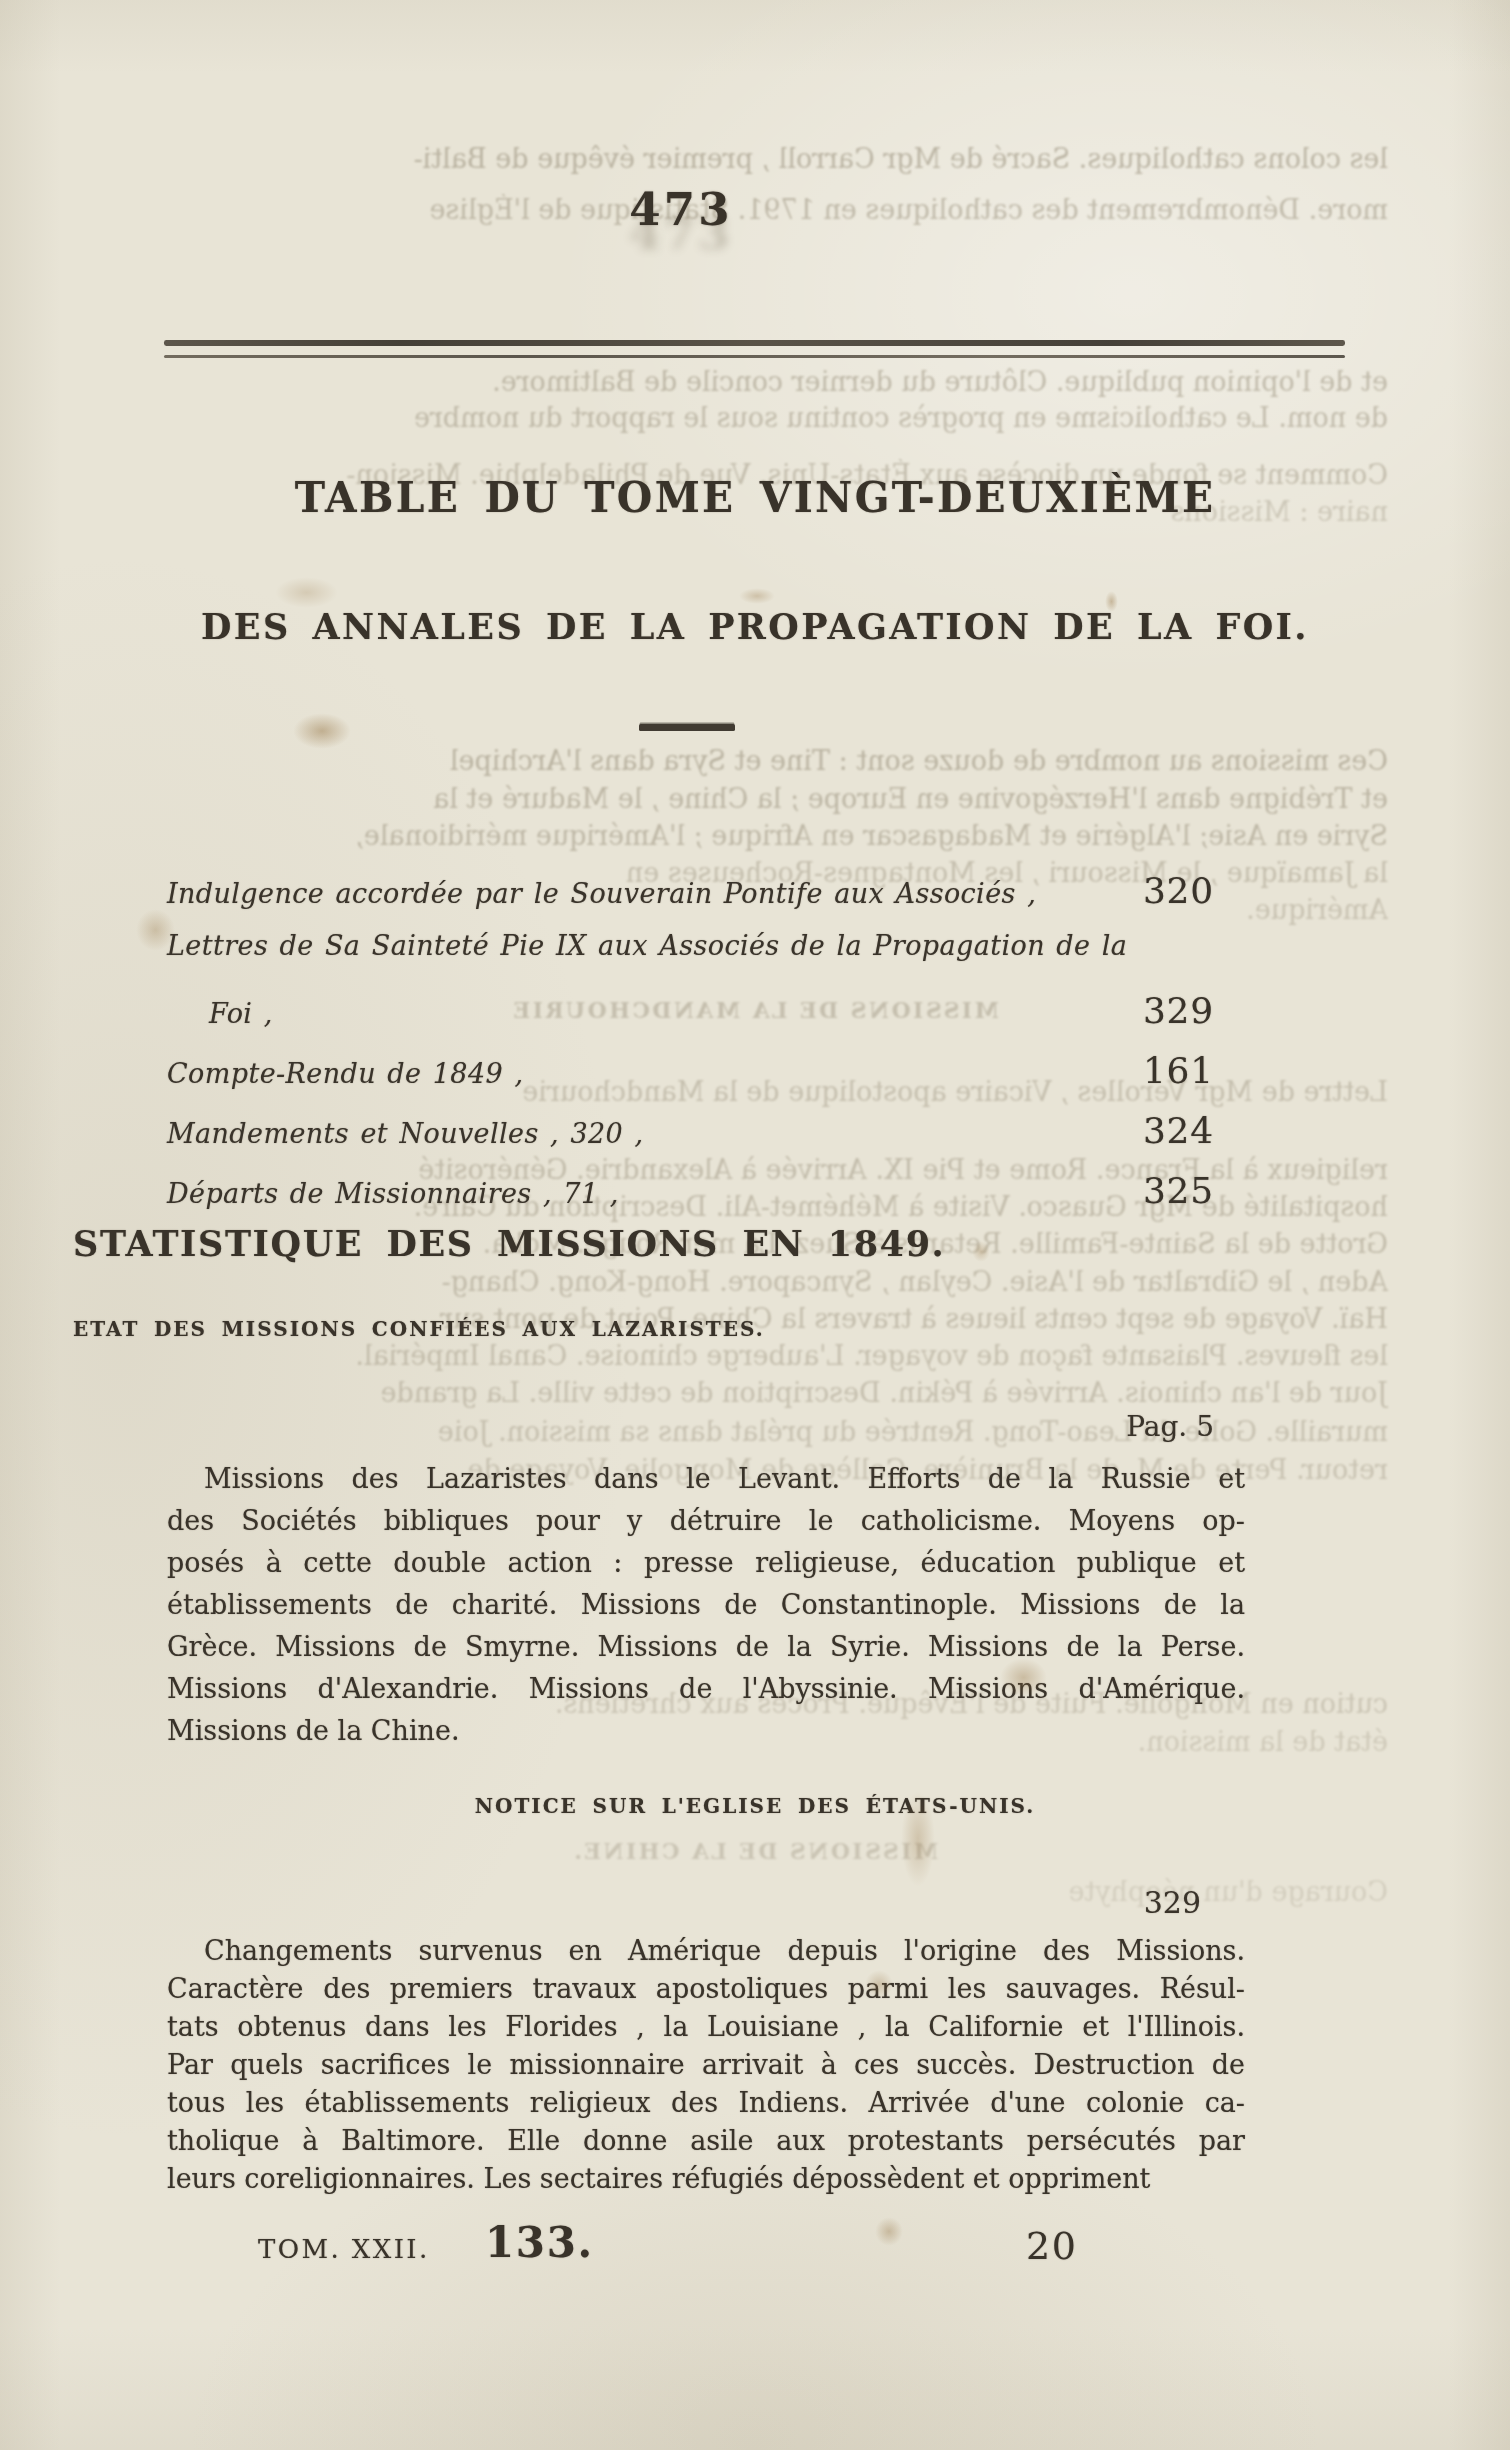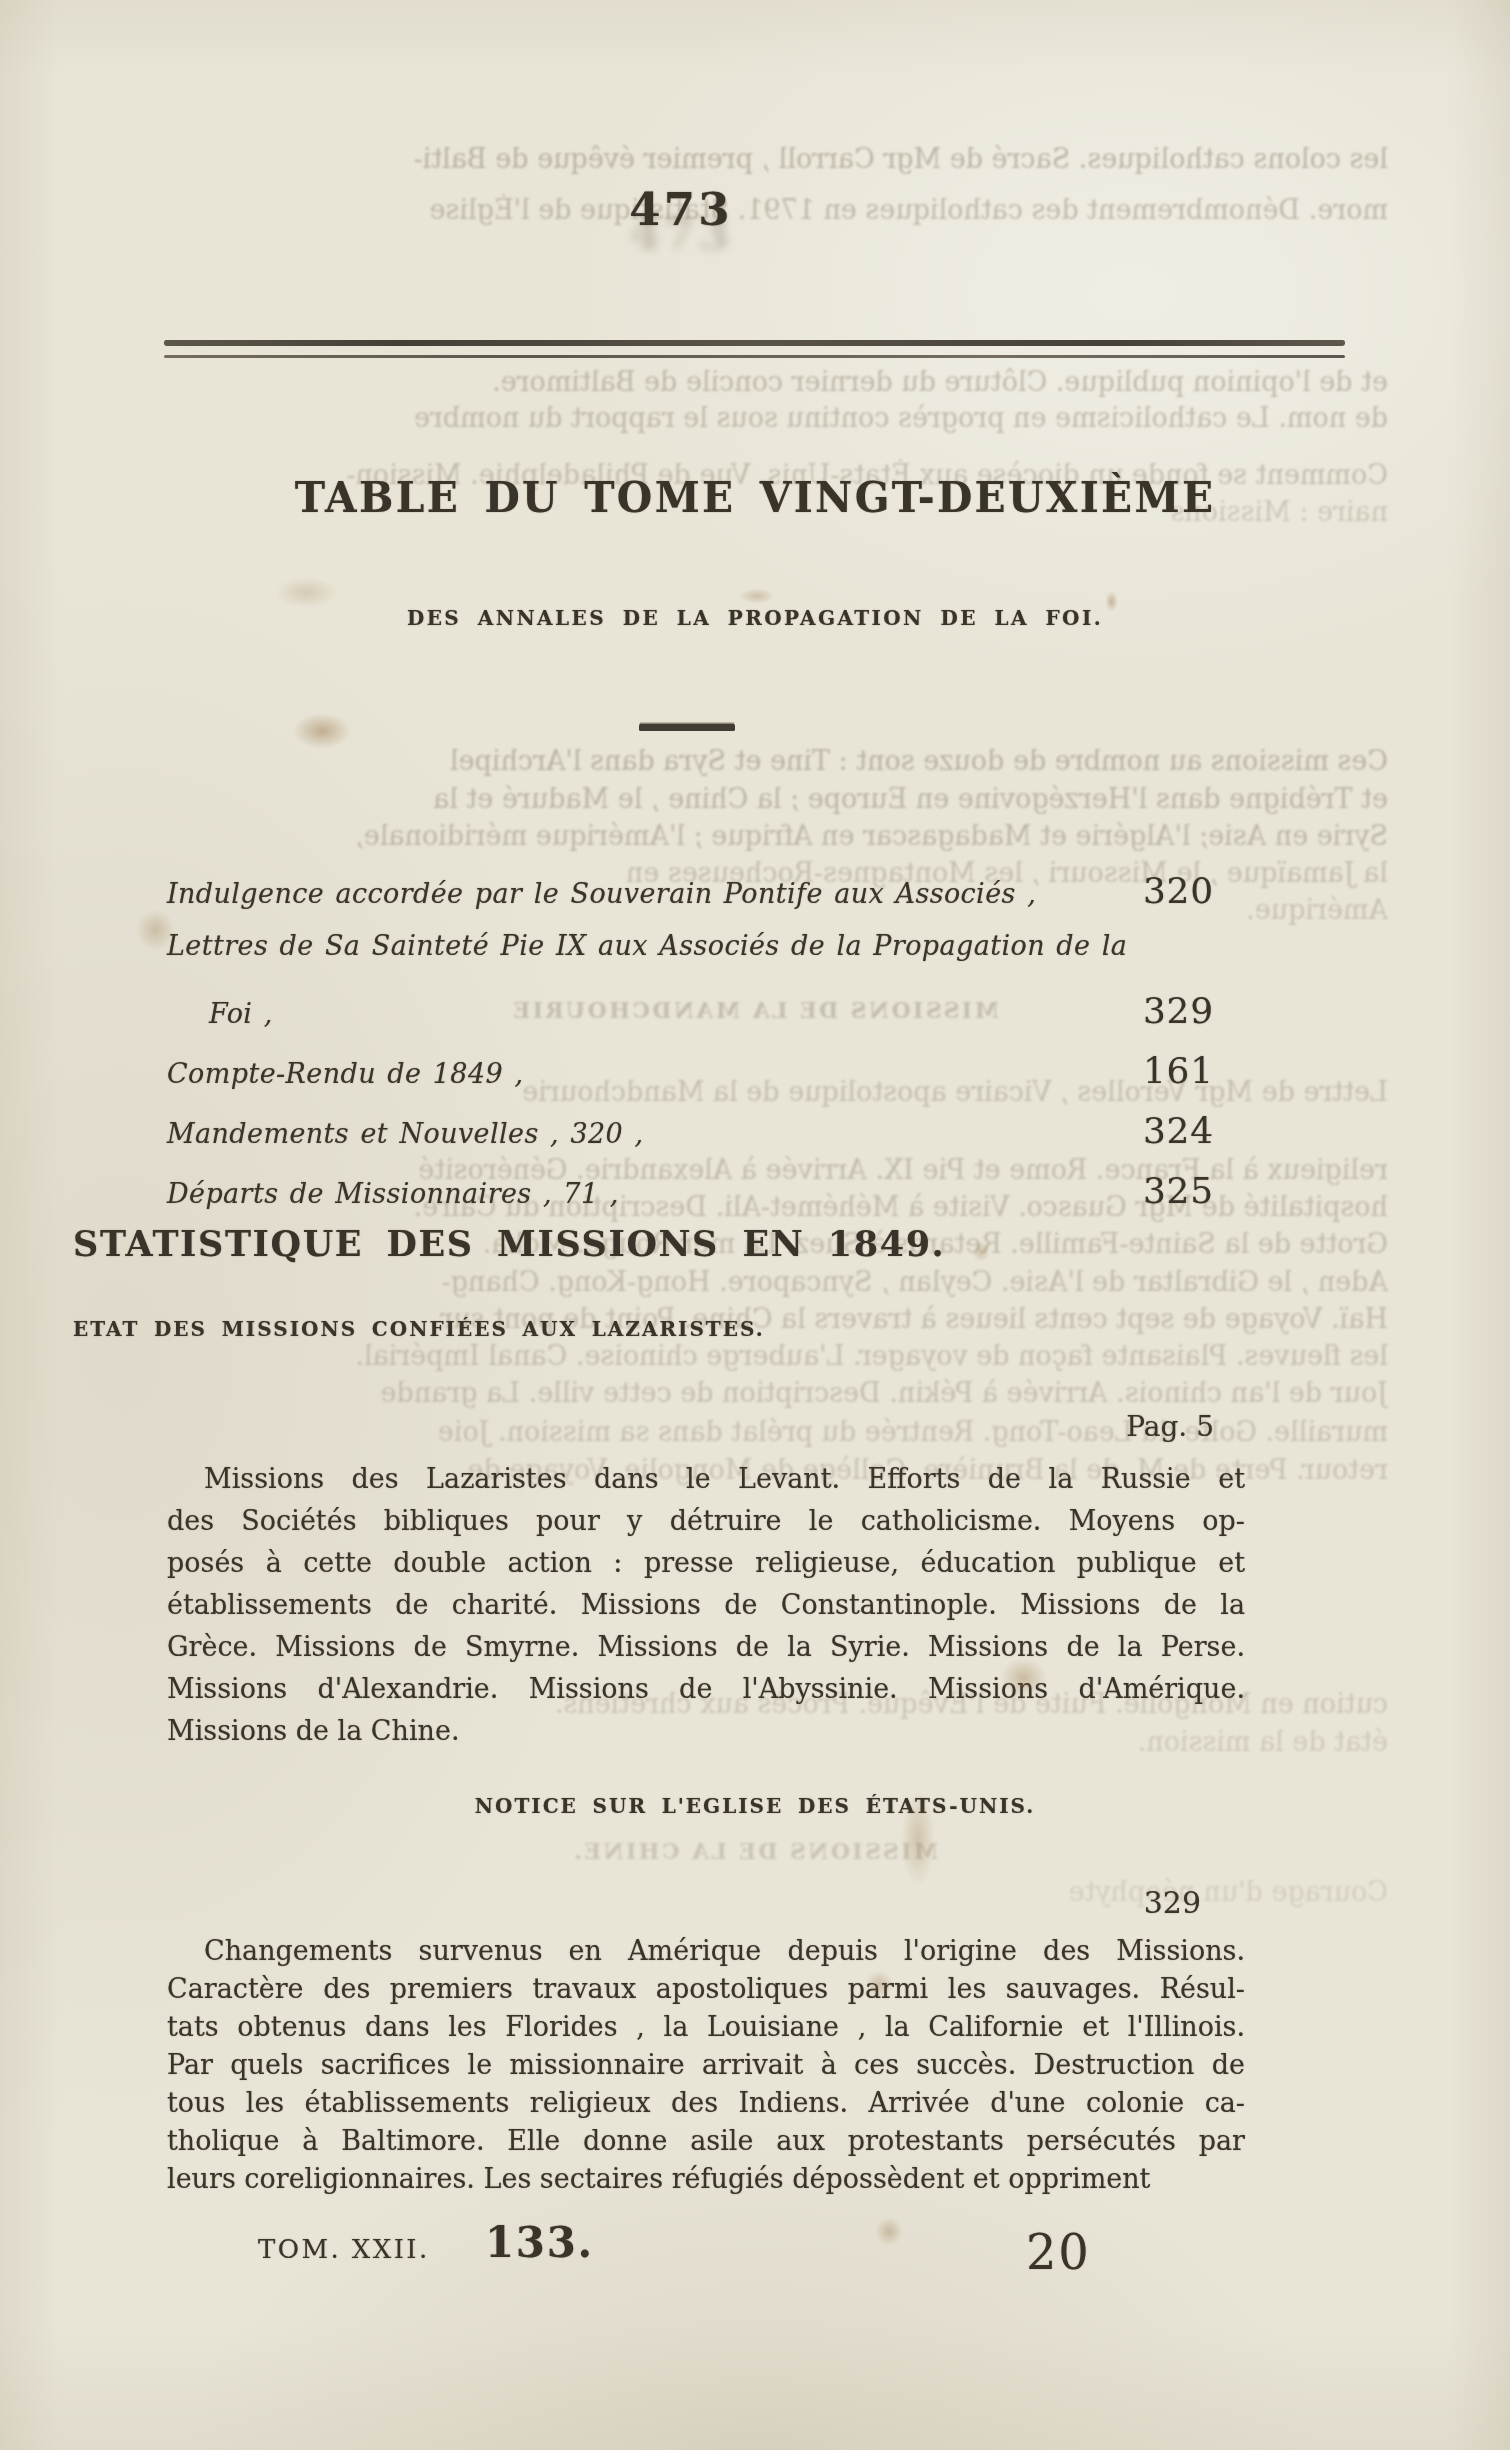--- a/index.html
+++ b/index.html
@@ -39,7 +39,7 @@
   #title{top:473px;left:73px;width:1364px;text-align:center;
     font-size:42px;font-weight:bold;letter-spacing:2.4px;word-spacing:8px;transform:scaleX(.97);}
   #subtitle{top:606px;left:73px;width:1364px;text-align:center;
-    font-size:20px;font-weight:bold;letter-spacing:2.4px;word-spacing:7.3px;}
+    font-size:35px;font-weight:bold;letter-spacing:2.4px;word-spacing:7.3px;}
   #divider-dash{top:724px;left:639px;width:96px;height:6.5px;
     background:#332d25;border-radius:1.6px;opacity:.92;
     box-shadow:0 -2.4px 0 -0.8px rgba(51,45,37,.55);}

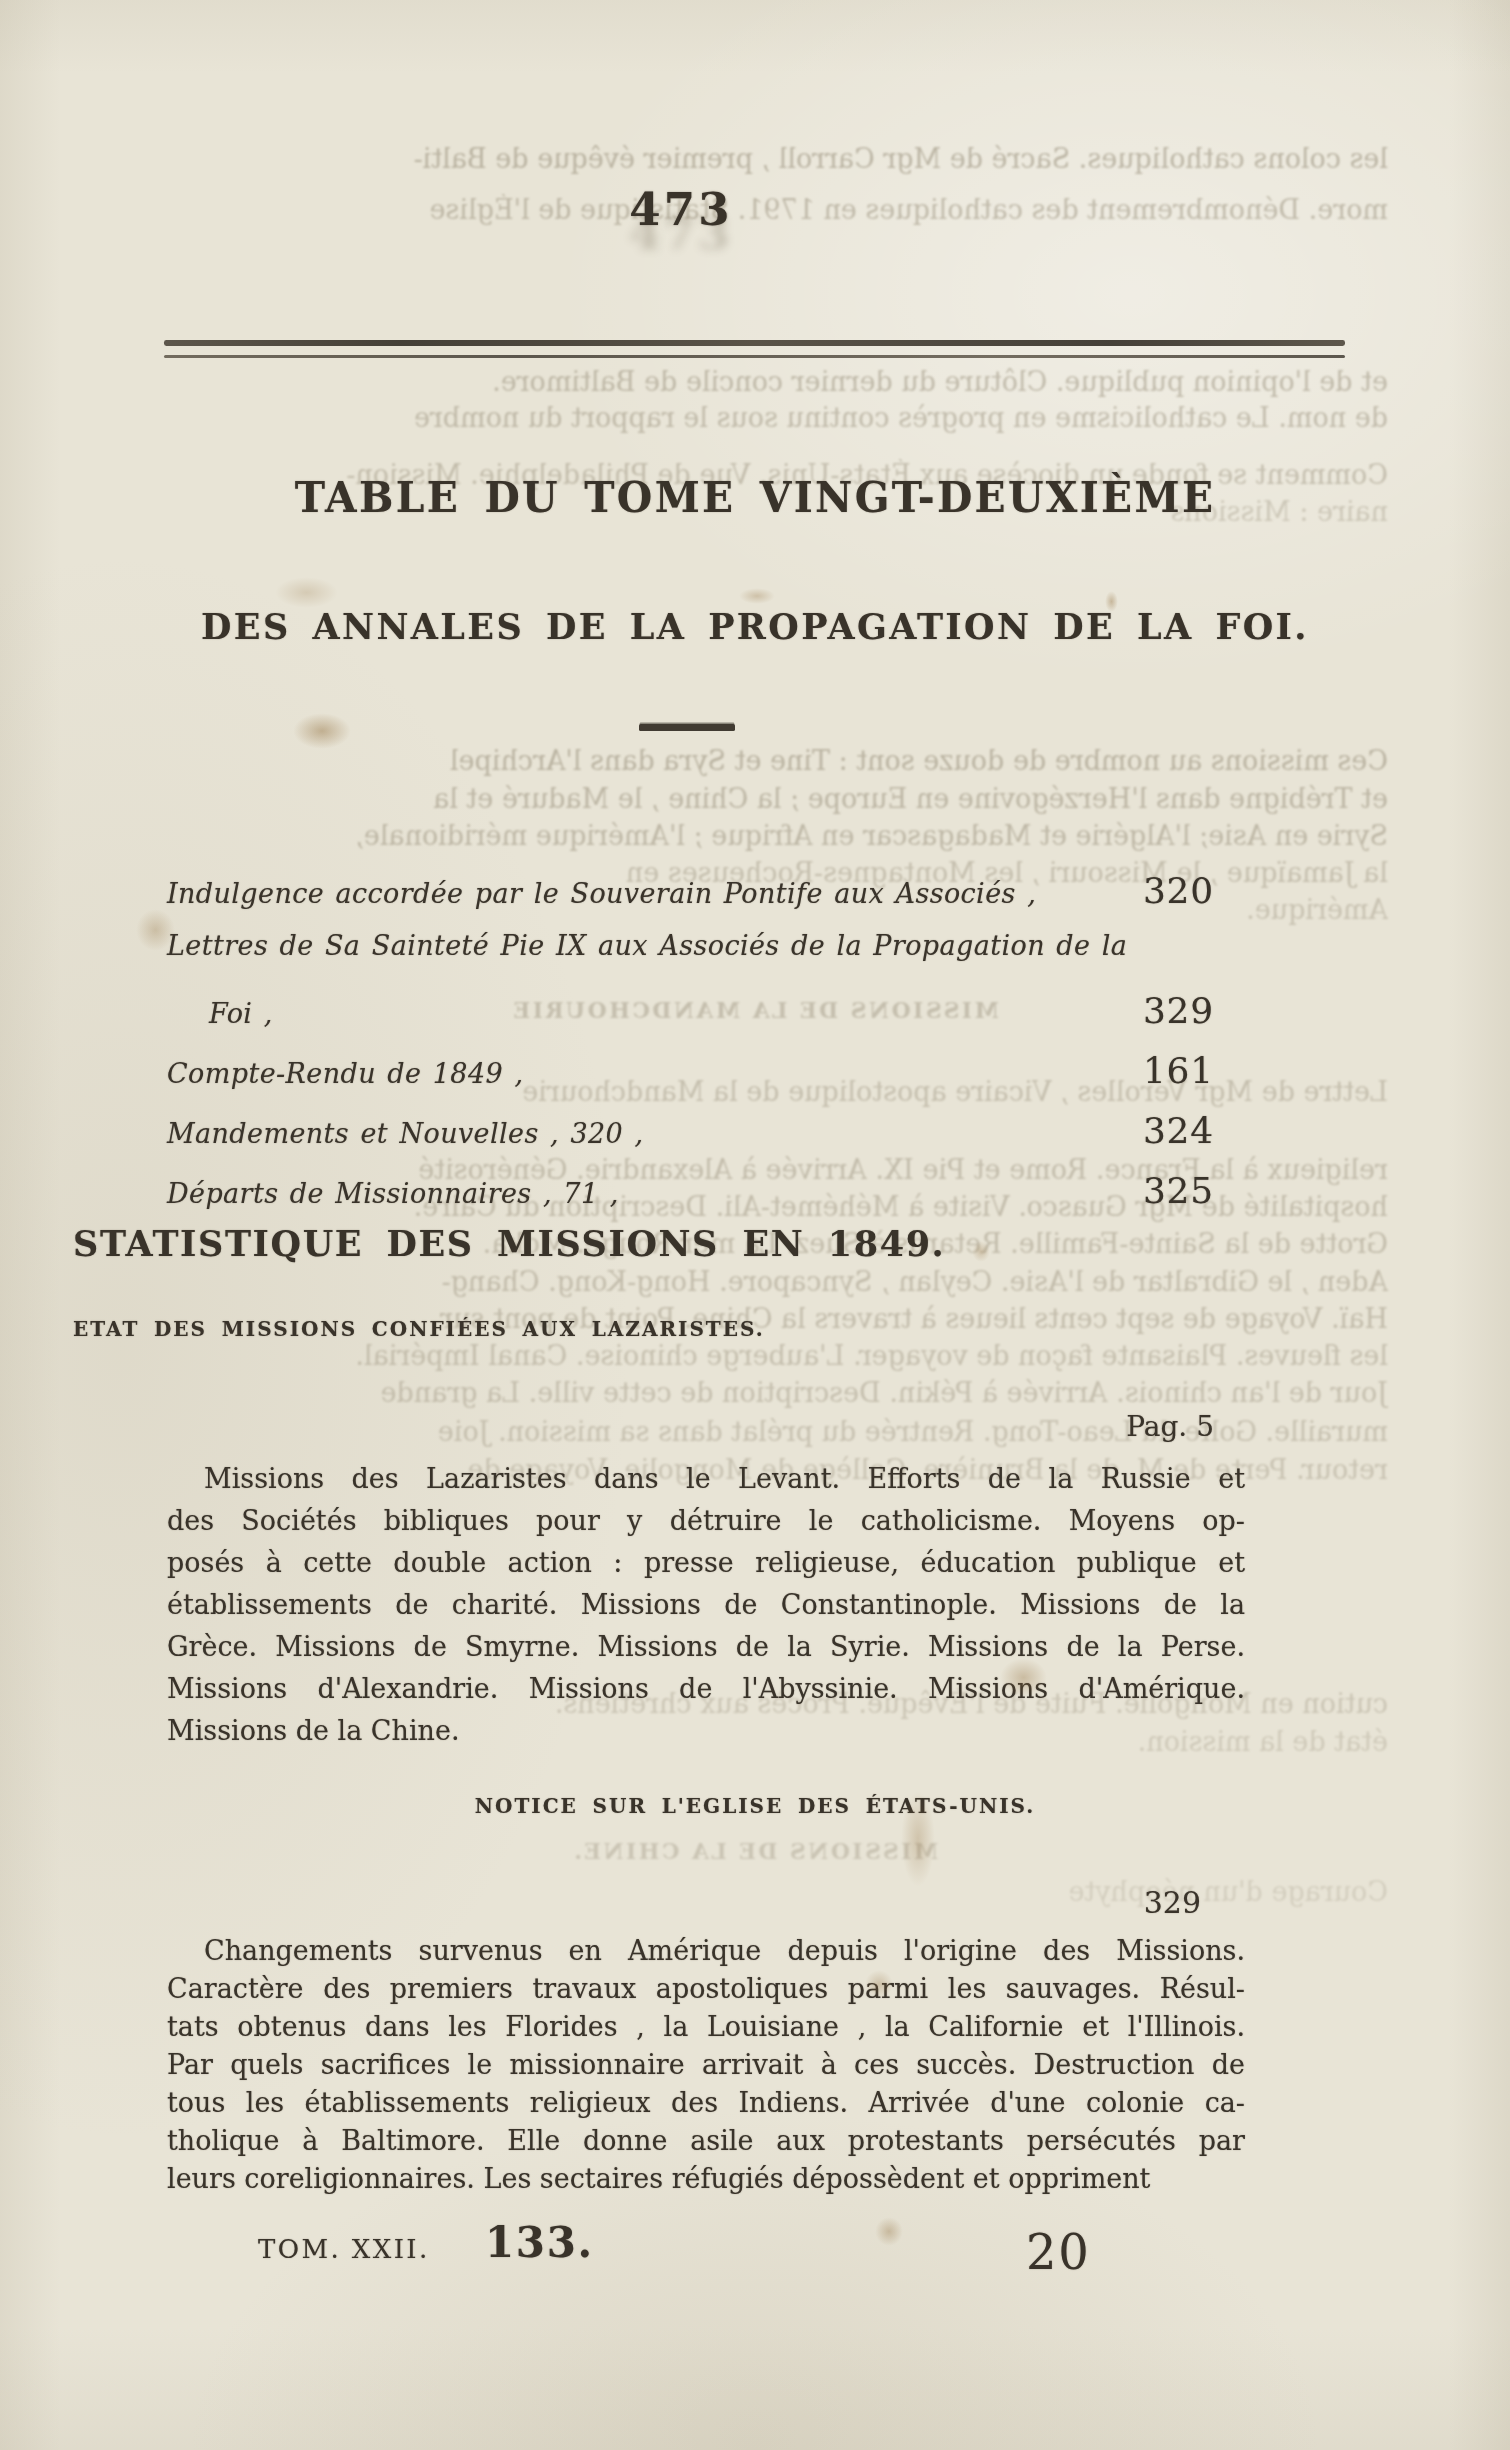--- a/index.html
+++ b/index.html
@@ -71,7 +71,7 @@
   #footer{top:0;left:0;width:100%;height:100%;pointer-events:none;}
   #footer-tome{top:2234px;left:258px;font-size:26px;letter-spacing:2.4px;}
   #footer-sig{top:2218px;left:485px;font-size:42px;font-weight:bold;letter-spacing:1.6px;}
-  #footer-page{top:2224px;left:1026px;font-size:48px;letter-spacing:1.6px;}
+  #footer-page{top:2224px;left:1026px;font-size:38px;letter-spacing:1.6px;}
   
   .stain{position:absolute;border-radius:50%;pointer-events:none;}
 </style>

